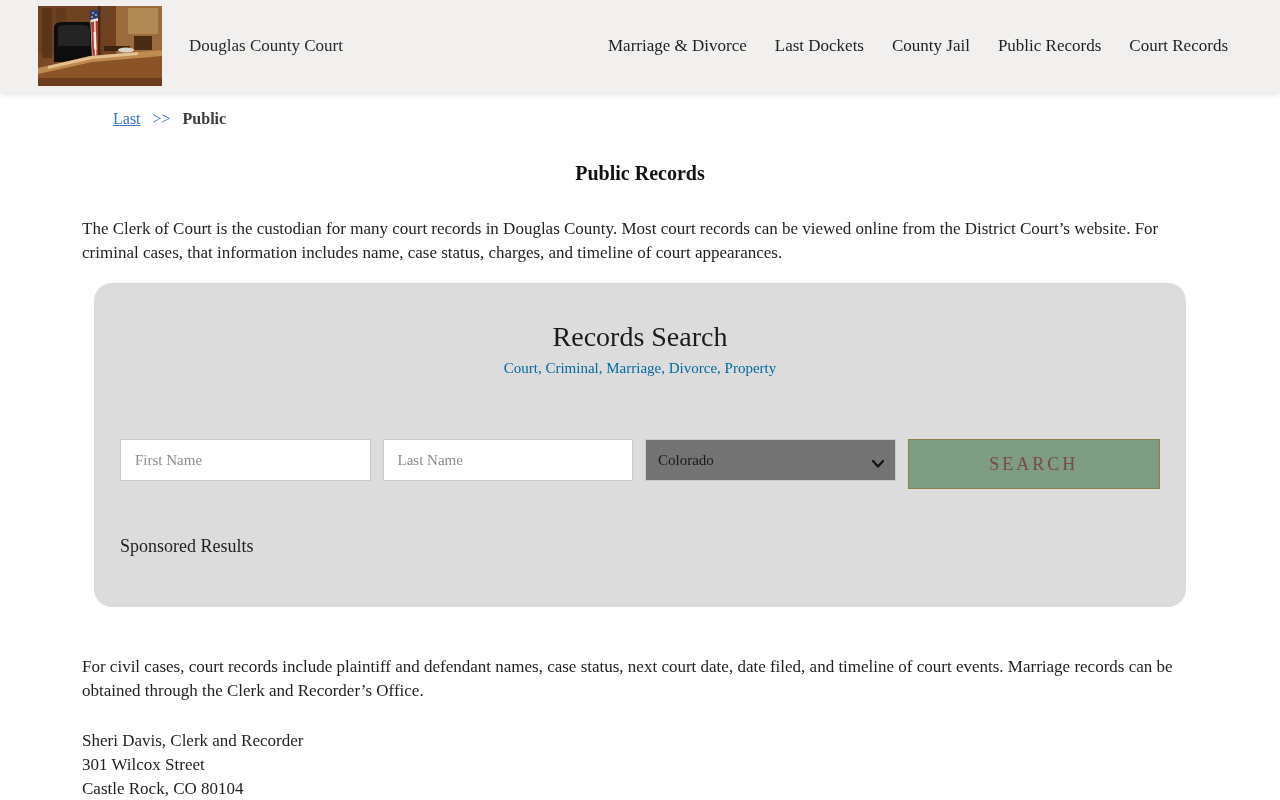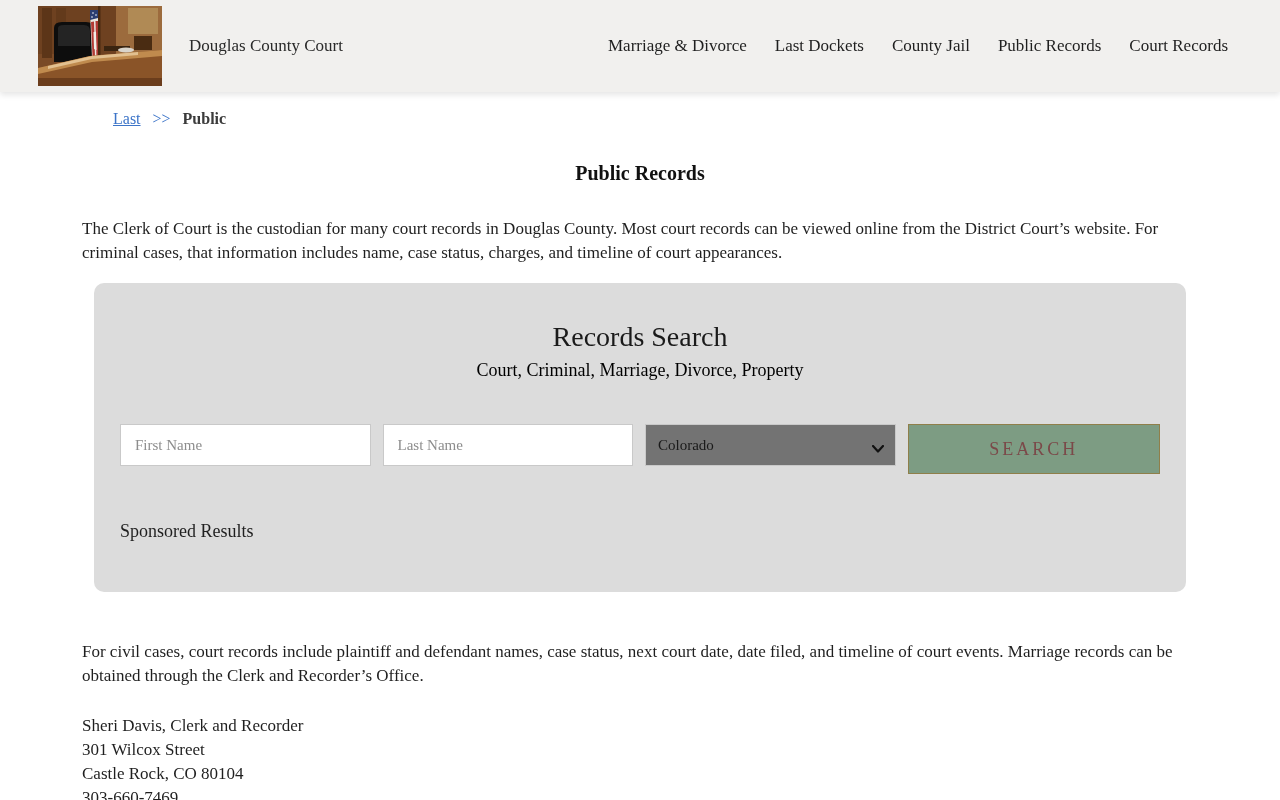--- a/index.html
+++ b/index.html
@@ -97,7 +97,7 @@
   .search-panel {
     margin: 18px 12px 0;
     background: #dcdcdc;
-    border-radius: 10px;
+    border-radius: 18px;
     padding: 38px 26px 50px;
   }
   .search-panel h2 {

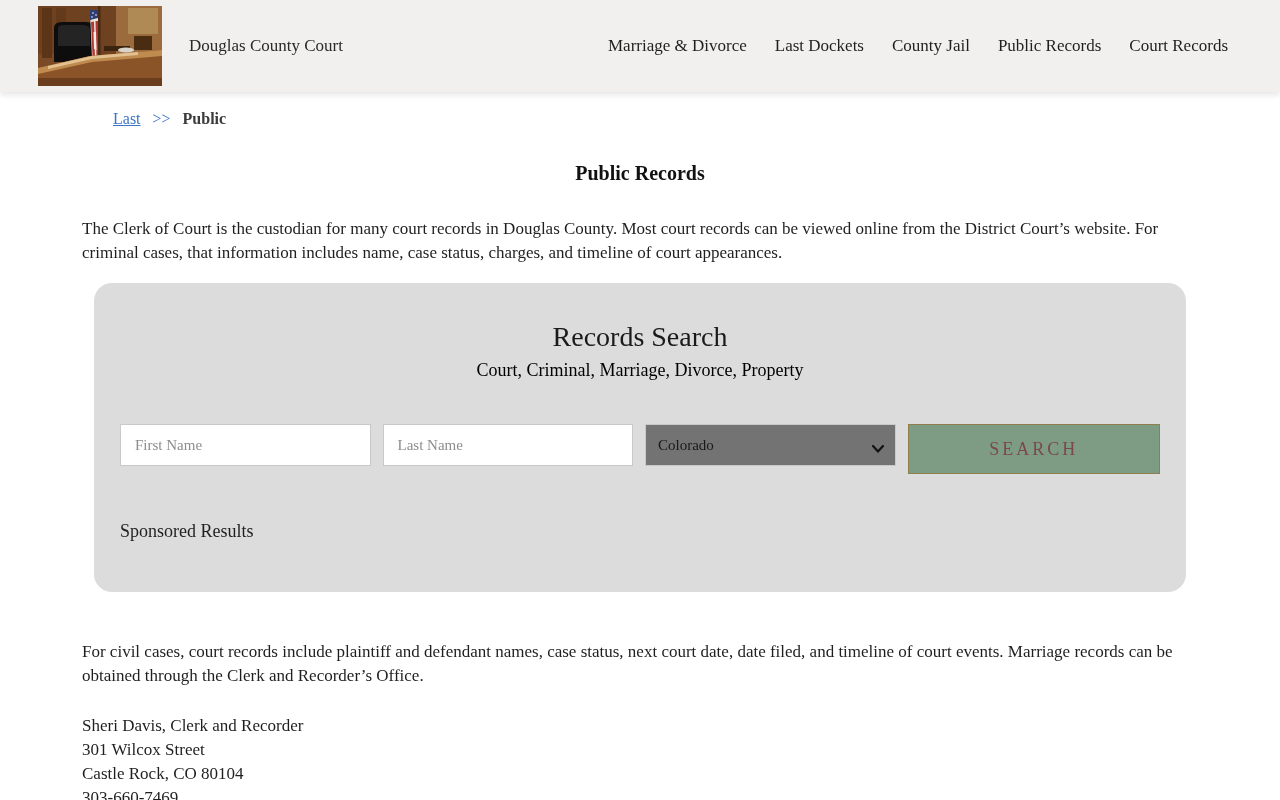--- a/index.html
+++ b/index.html
@@ -108,9 +108,9 @@
   }
   .search-panel .subtitle {
     text-align: center;
-    font-size: 18px;
+    font-size: 15px;
     margin-top: 7px;
-    color: #000000;
+    color: #0369a1;
   }
   .search-form {
     display: flex;

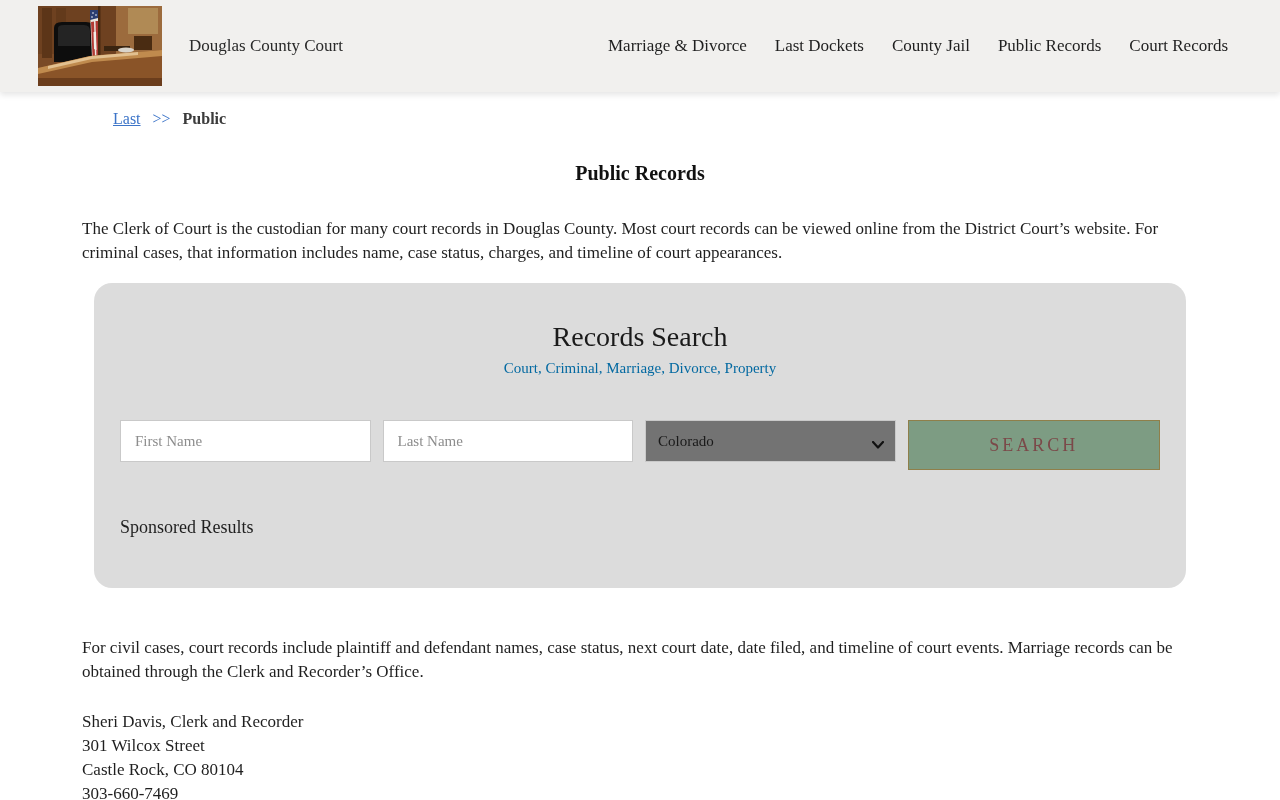--- a/index.html
+++ b/index.html
@@ -115,7 +115,7 @@
   .search-form {
     display: flex;
     gap: 12px;
-    margin-top: 43px;
+    margin-top: 62px;
   }
   .search-form .field { flex: 1 1 0; position: relative; }
   .search-form input {

